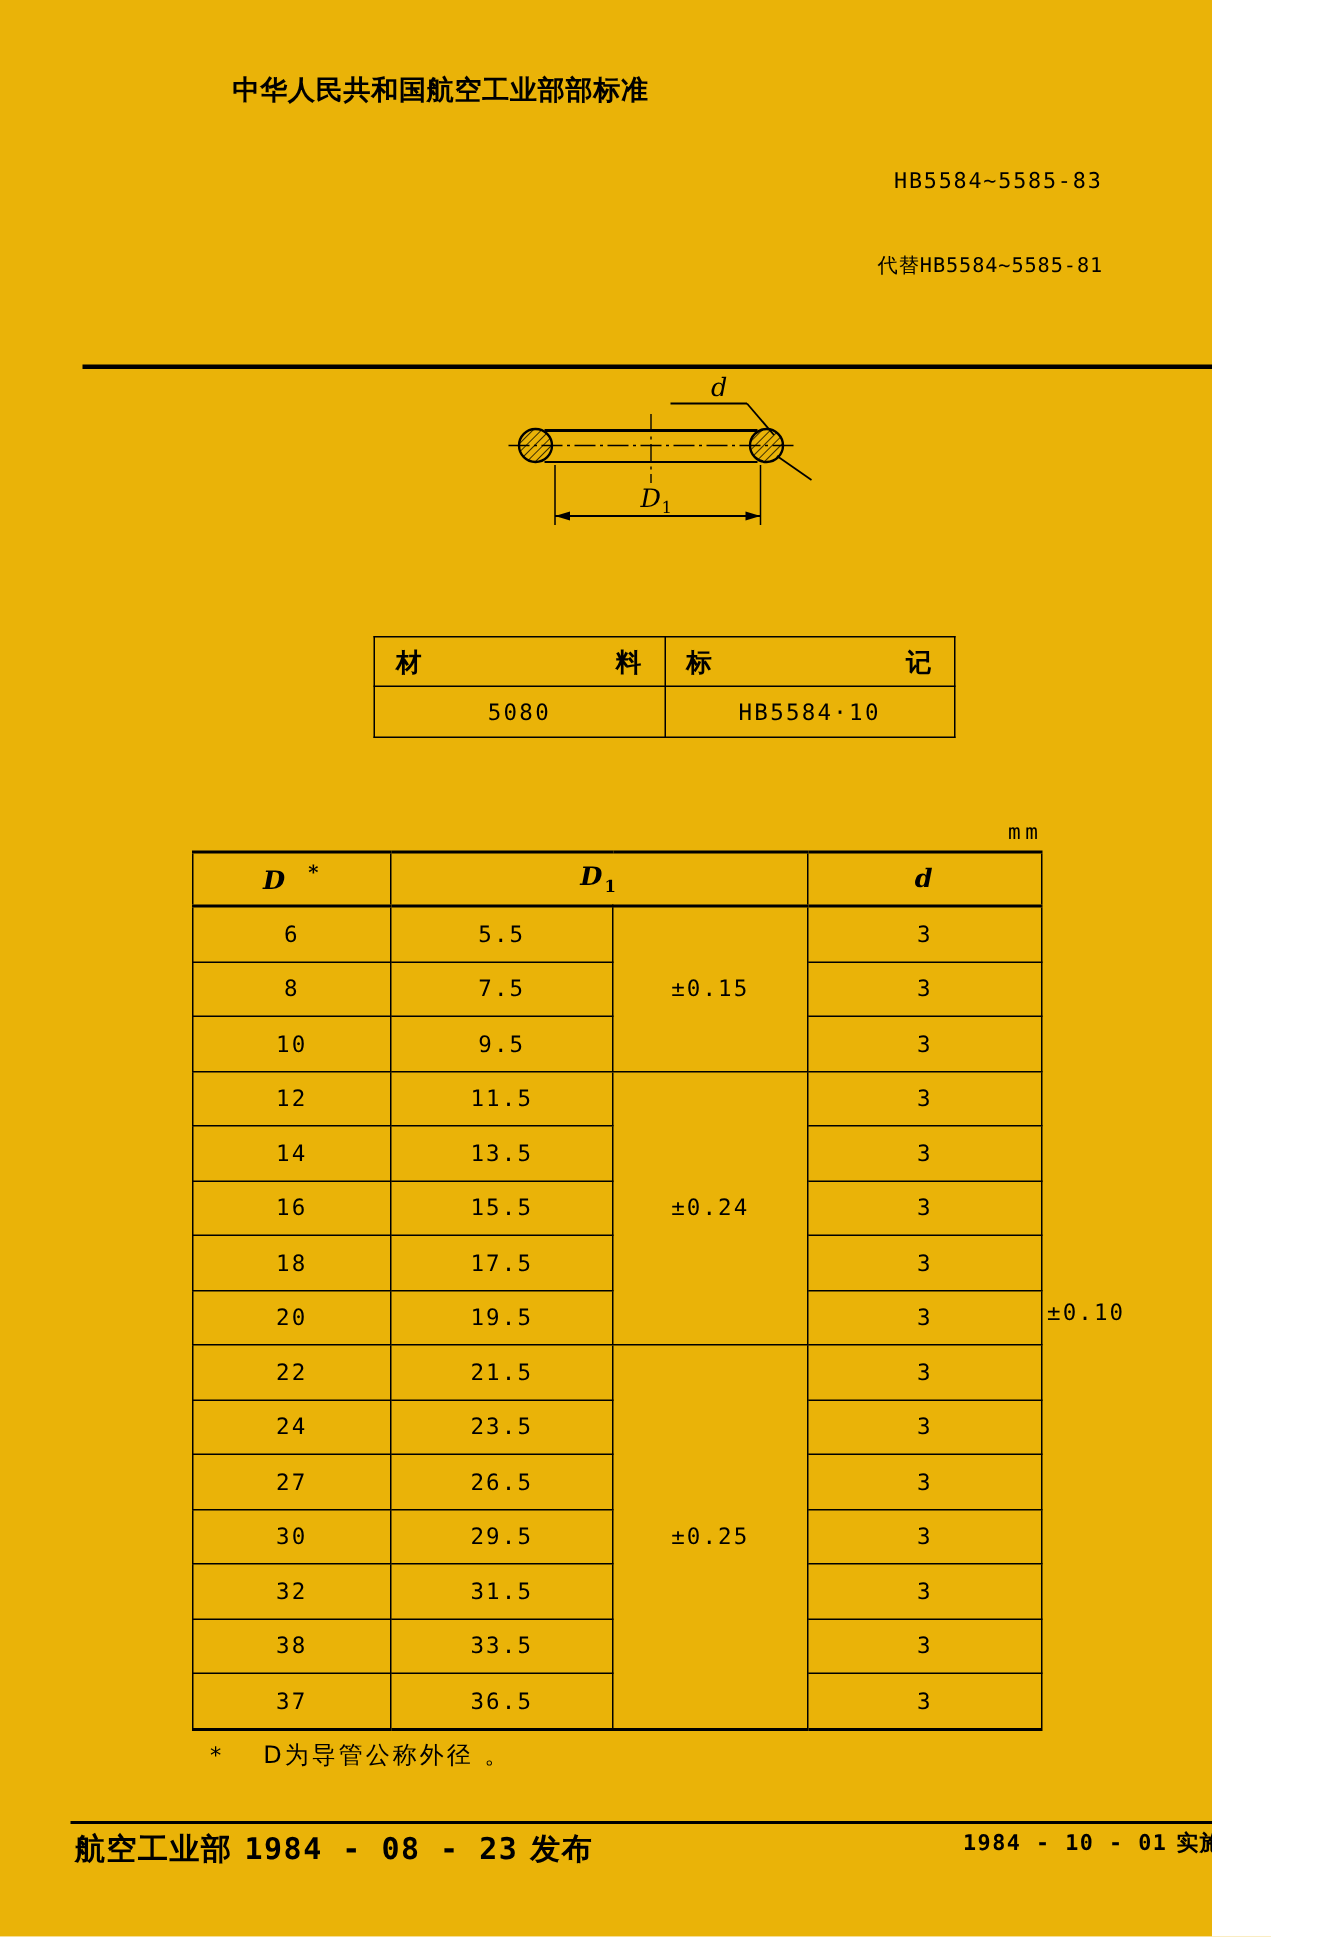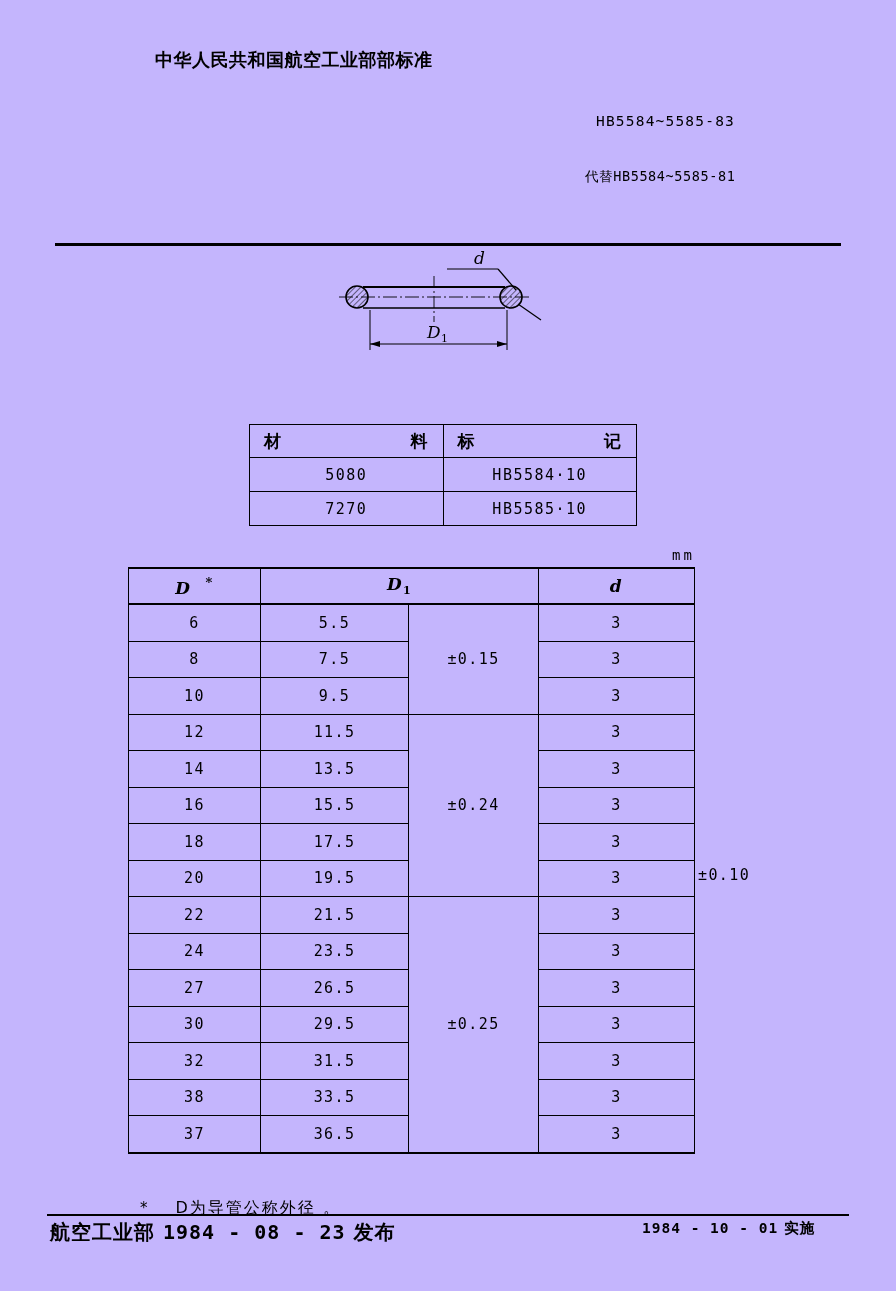--- a/index.html
+++ b/index.html
@@ -13,9 +13,9 @@
   }
   #page {
     position: relative;
-    width: 896px;
+    width: 808px;
     height: 1291px;
-    background: #c4b5fd;
+    background: #eab308;
     overflow: hidden;
   }
 

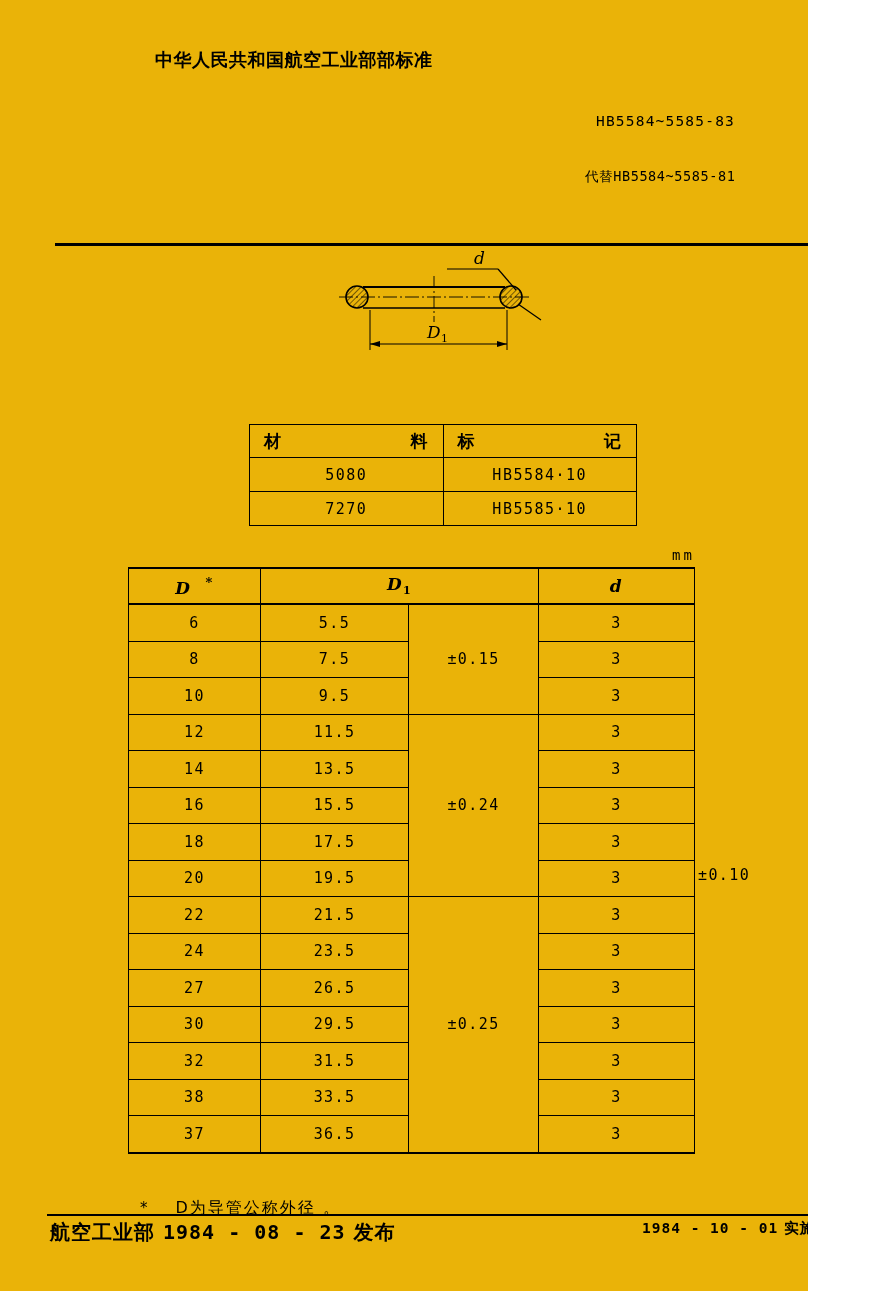--- a/index.html
+++ b/index.html
@@ -298,10 +298,6 @@
         <td class="mt-outer">5080</td>
         <td class="mt-outer">HB5584·10</td>
       </tr>
-      <tr>
-        <td class="mt-outer">7270</td>
-        <td class="mt-outer">HB5585·10</td>
-      </tr>
     </tbody>
   </table>
 

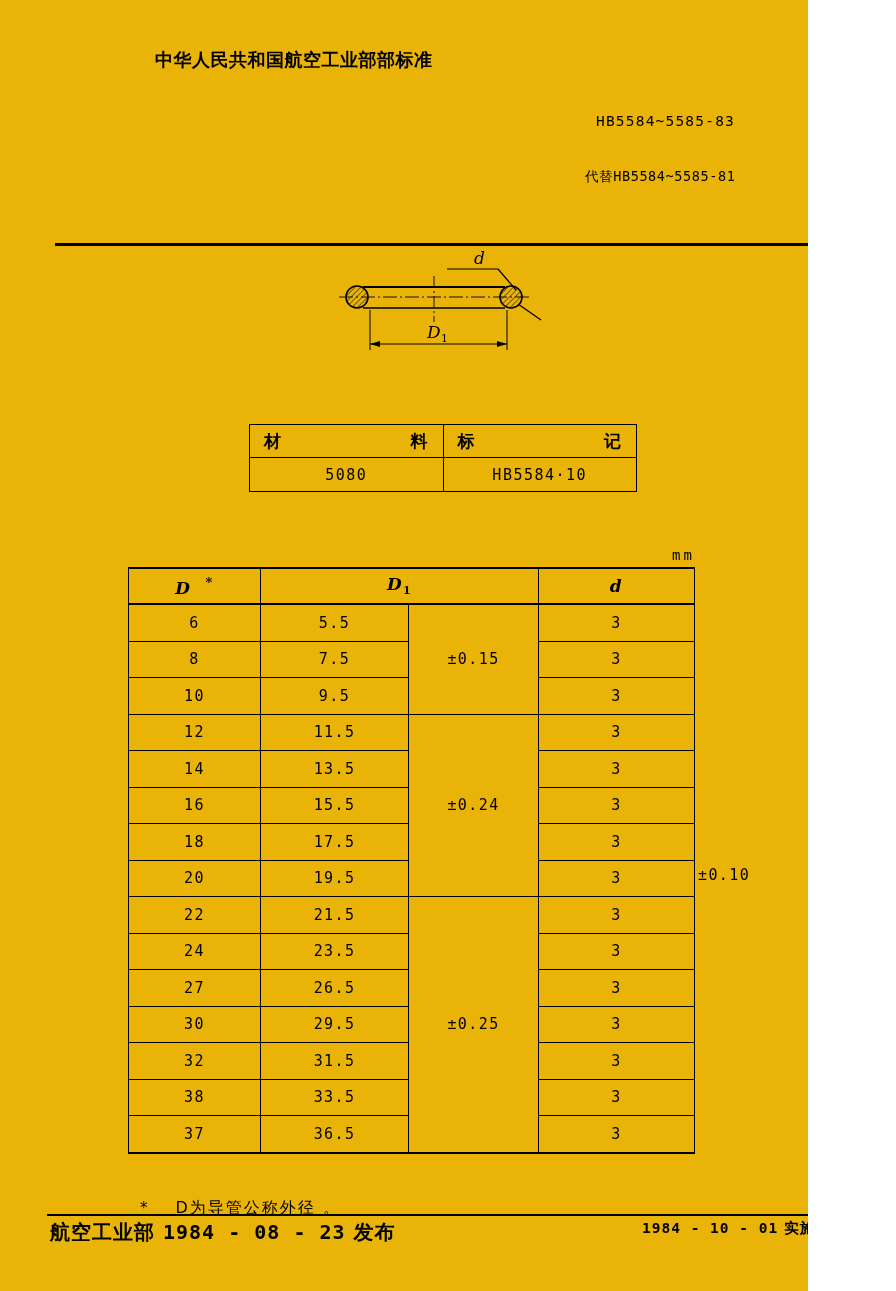--- a/index.html
+++ b/index.html
@@ -191,7 +191,6 @@
     font-size: 16px;
     letter-spacing: 2px;
     white-space: nowrap;
-    margin-top: 38px;
   }
   .footnote .fn-star { margin-right: 26px; font-size: 15px; }
 

